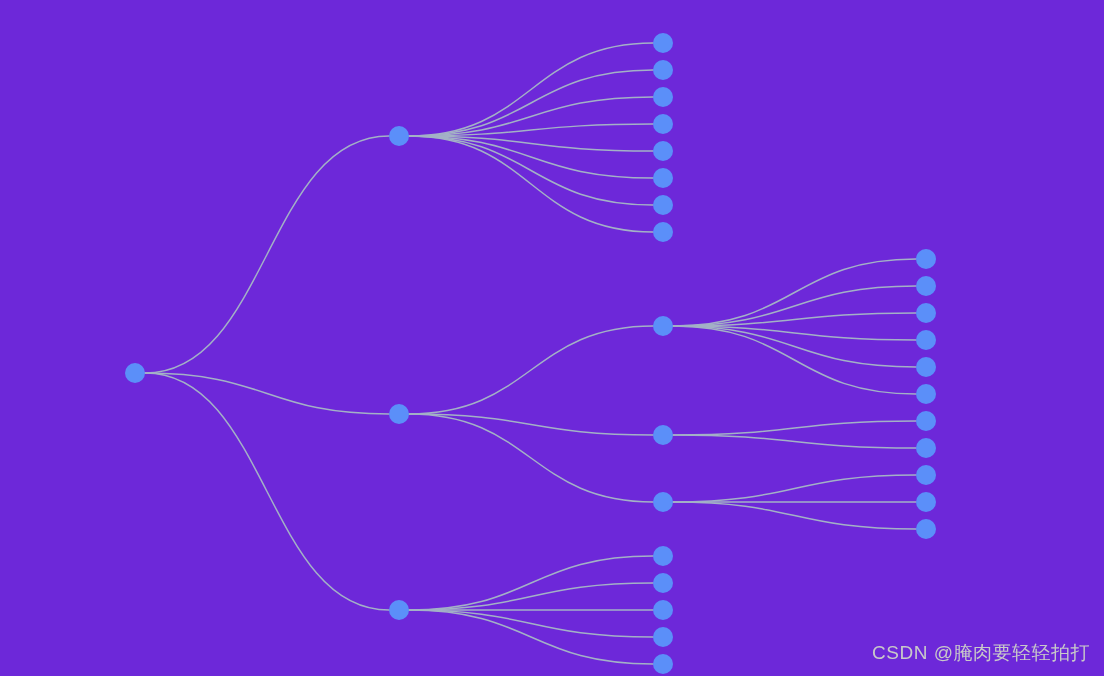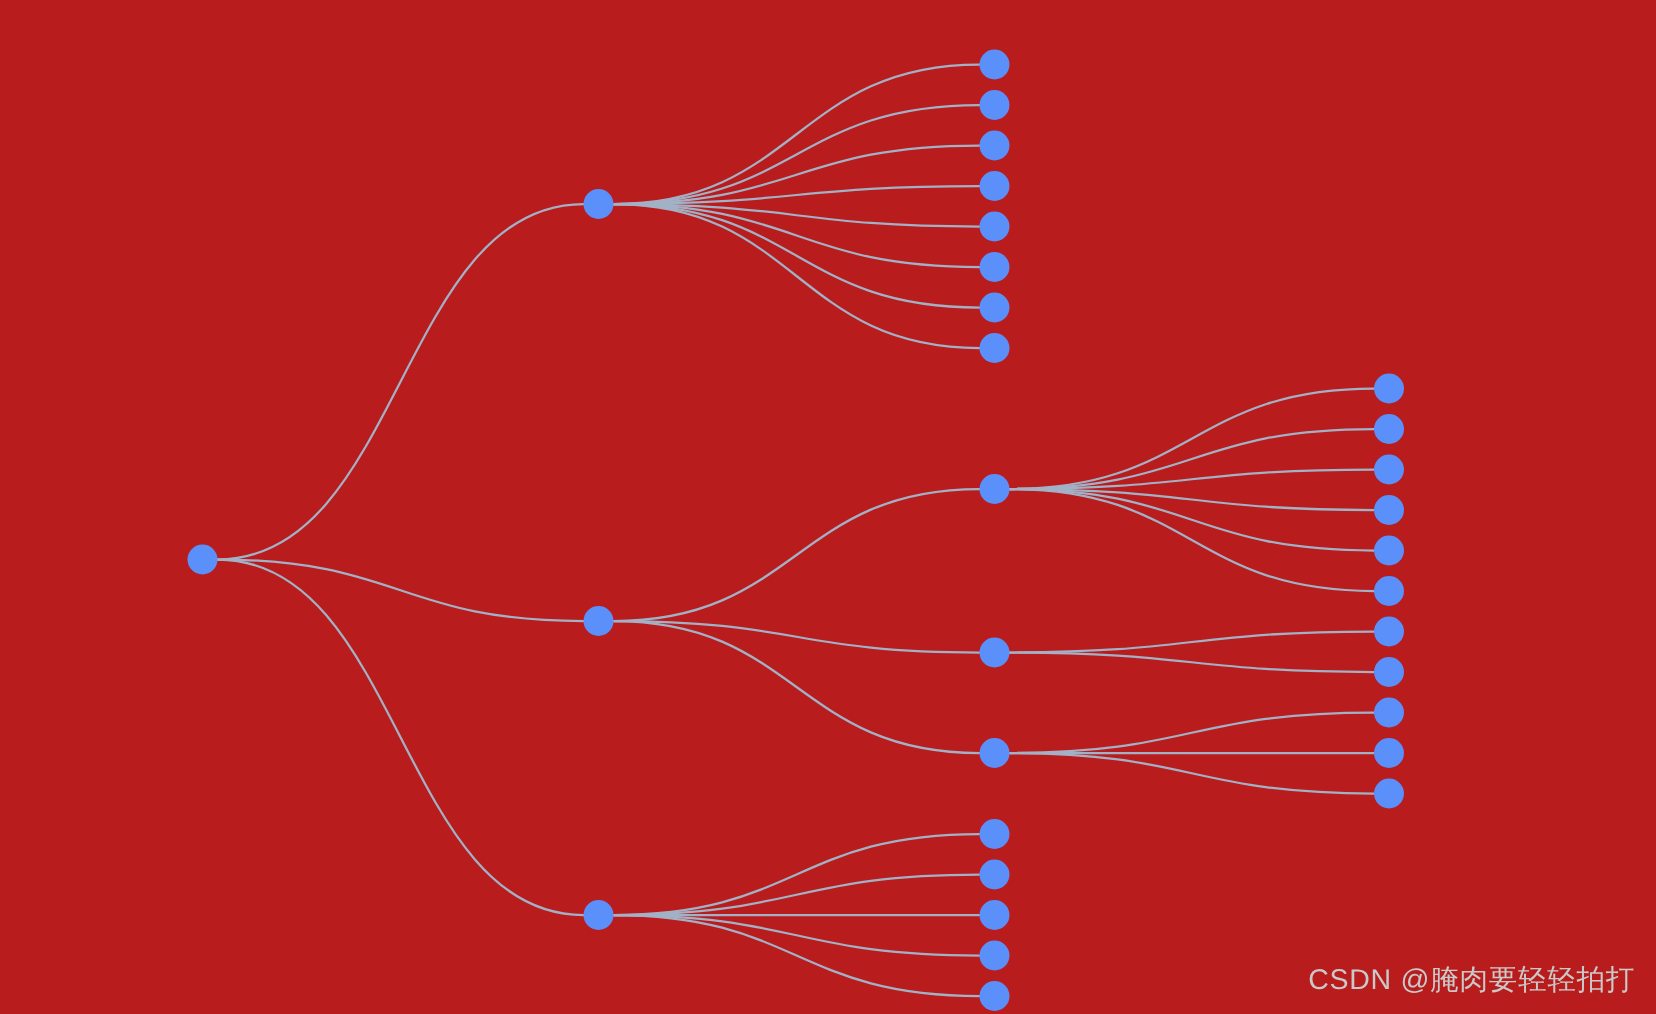--- a/index.html
+++ b/index.html
@@ -40,7 +40,7 @@
 </head>
 <body>
 
-<div id="canvas-root" style="background: #b91c1c;">
+<div id="canvas-root" style="background: #6d28d9;">
   <svg id="tree-svg" viewBox="0 0 1104 676" xmlns="http://www.w3.org/2000/svg">
     <g id="edge-layer">
         <path d="M 145 373 C 267 373, 267 136, 389 136" fill="none" stroke="#a3b1c6" stroke-width="1.5" stroke-linecap="round"></path>

